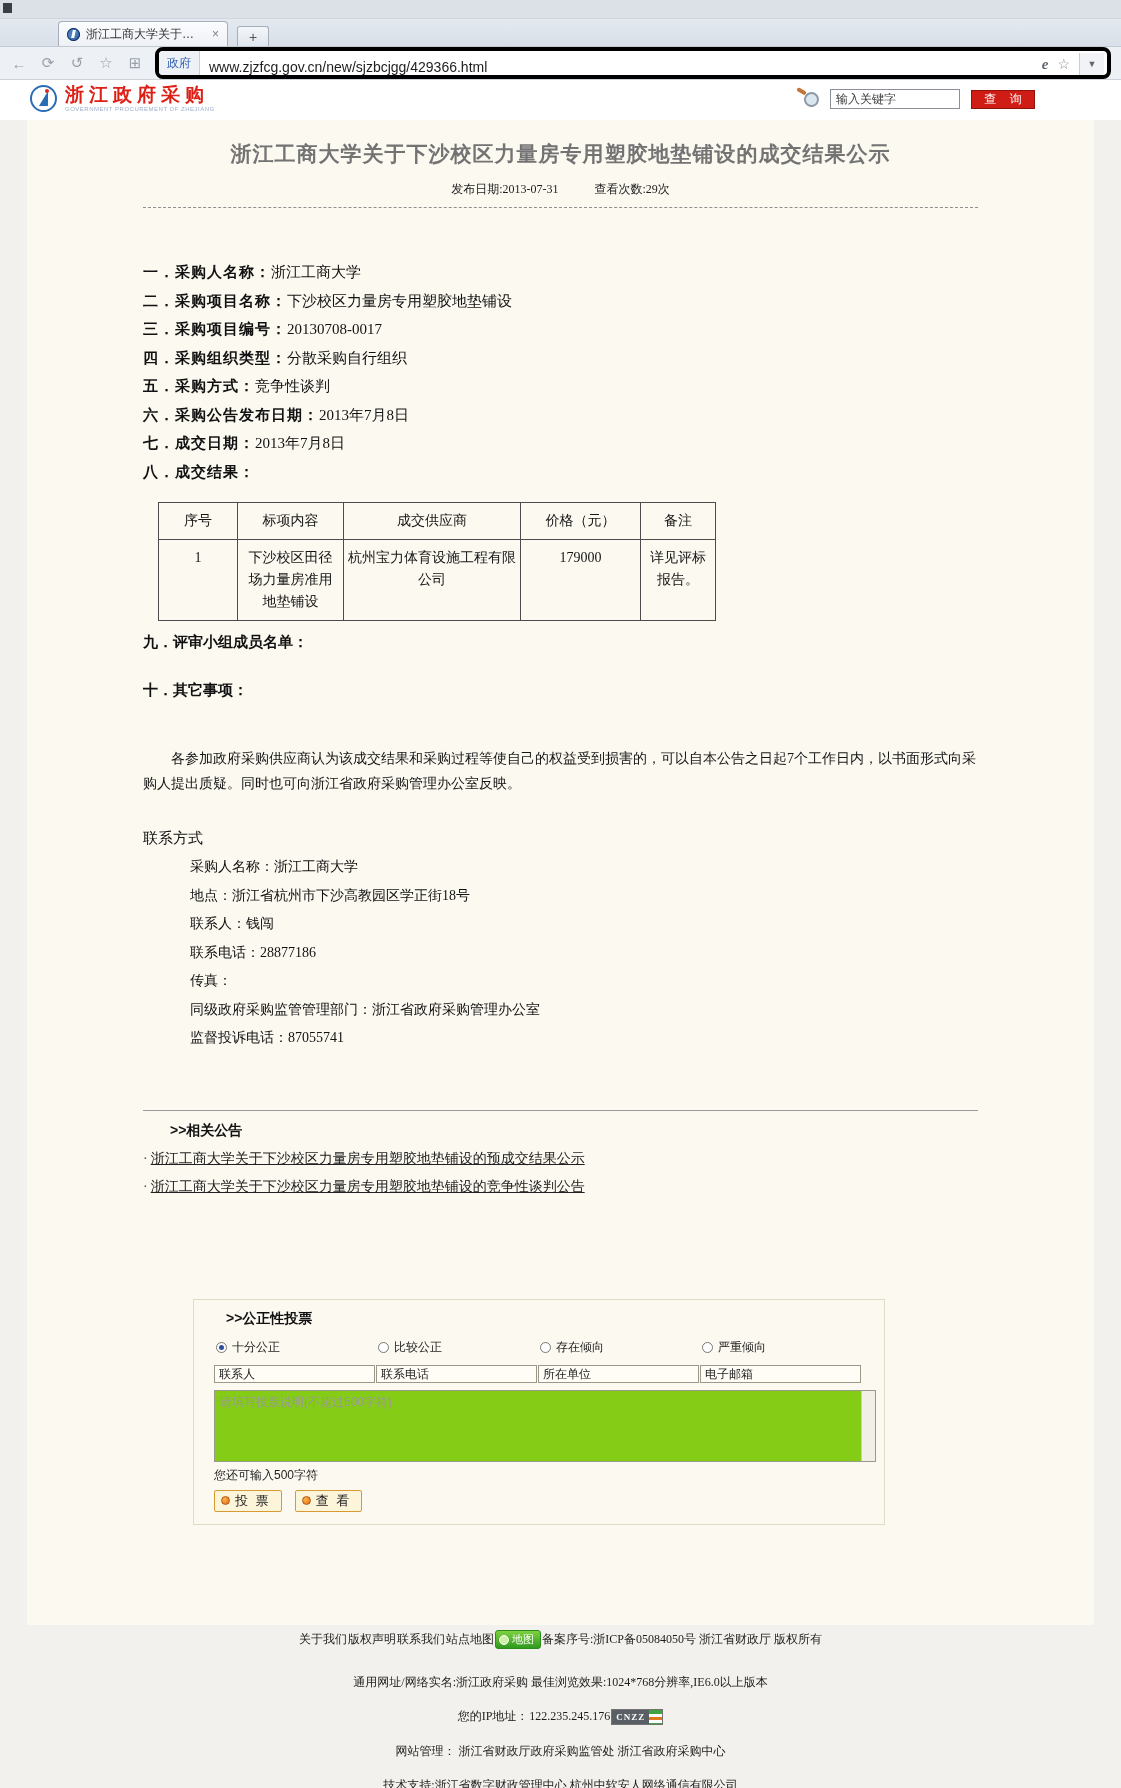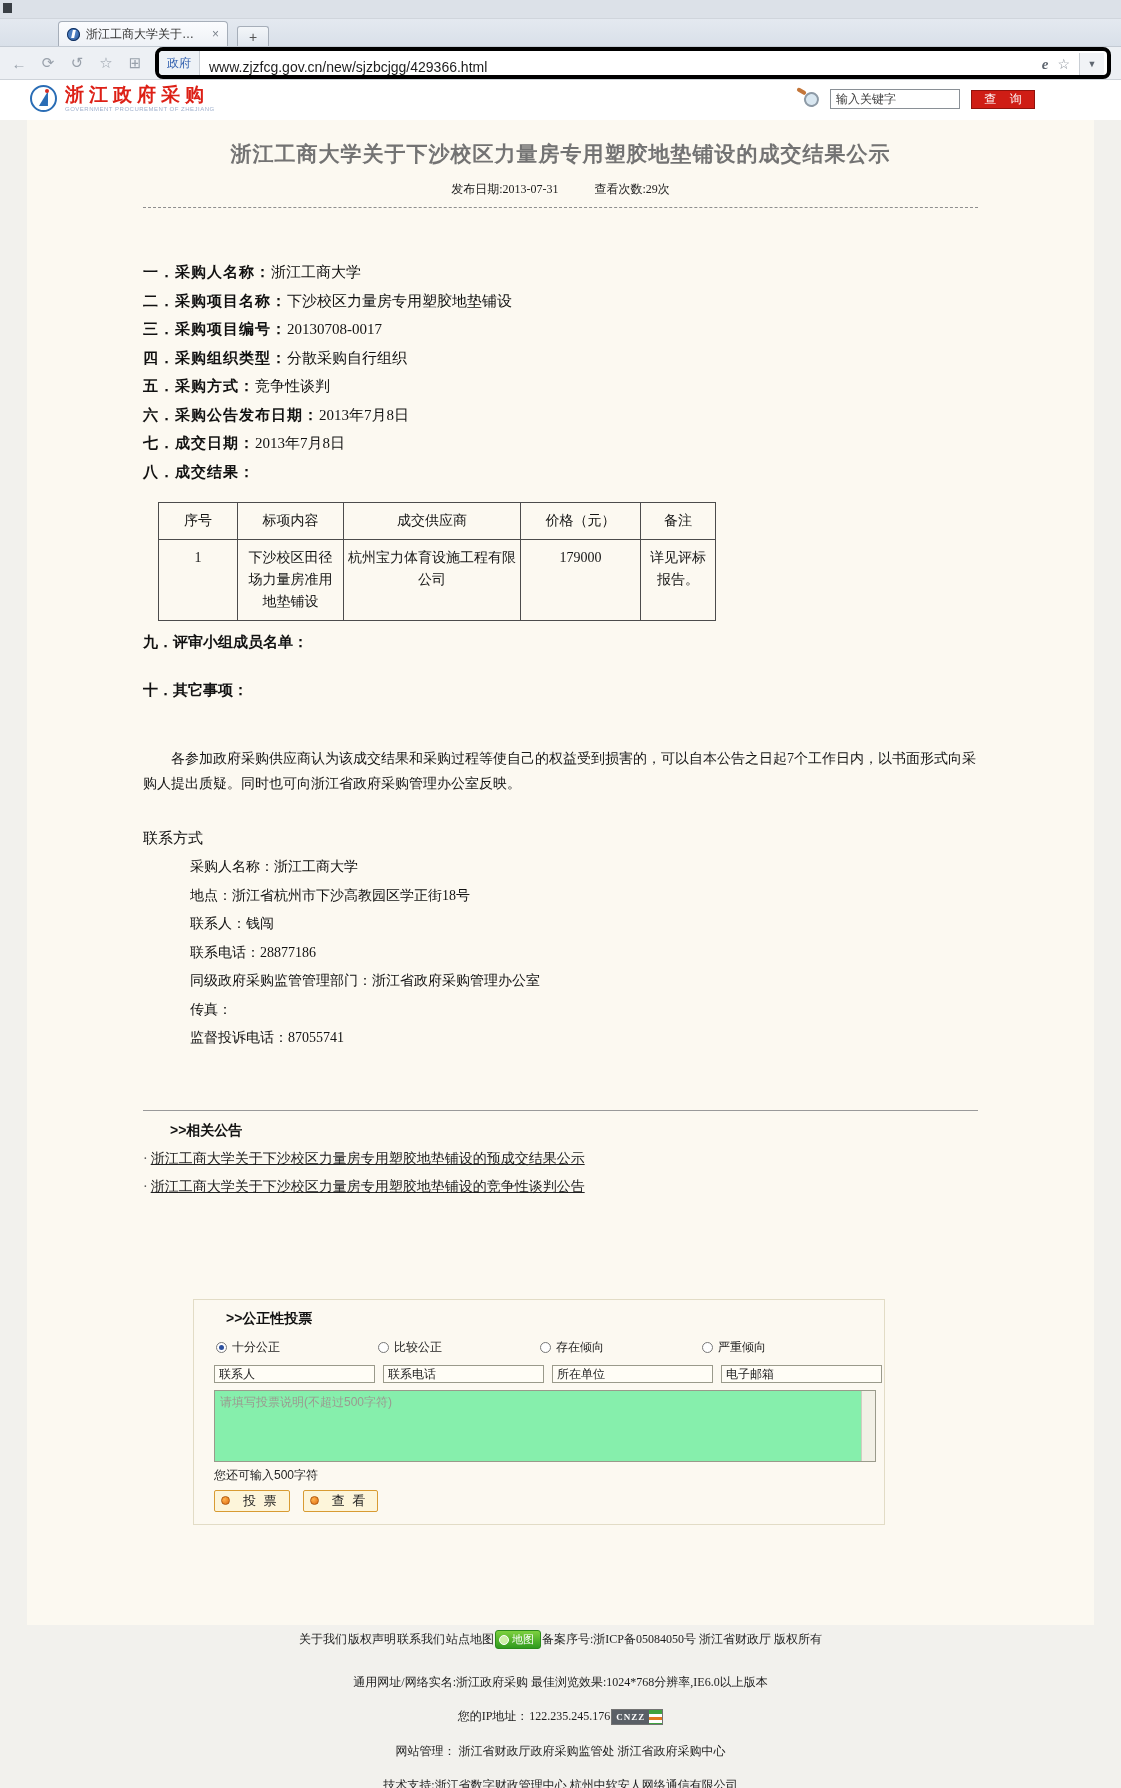--- a/index.html
+++ b/index.html
@@ -202,8 +202,8 @@
     <div>地点：浙江省杭州市下沙高教园区学正街18号</div>
     <div>联系人：钱闯</div>
     <div>联系电话：28877186</div>
+    <div>传真：</div>
     <div>同级政府采购监管管理部门：浙江省政府采购管理办公室</div>
-    <div>传真：</div>
     <div>监督投诉电话：87055741</div>
   </div>
 

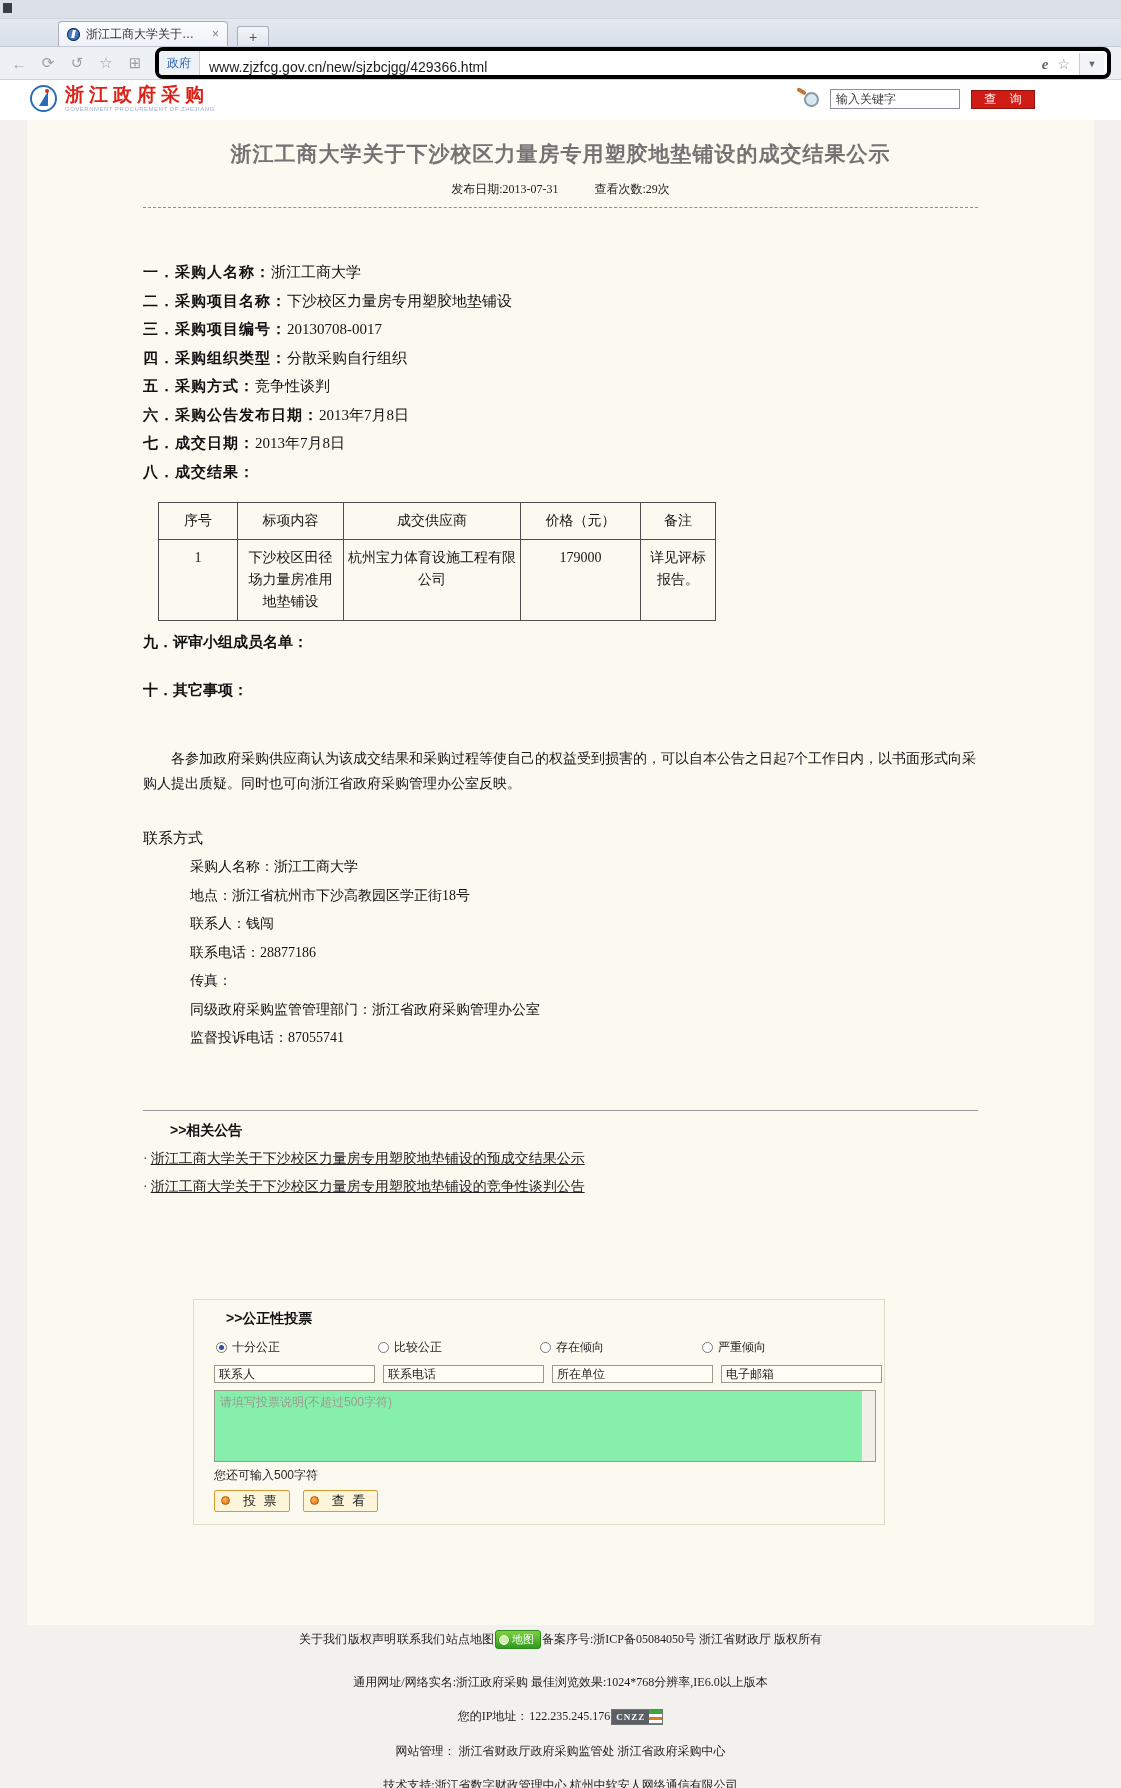--- a/index.html
+++ b/index.html
@@ -71,7 +71,7 @@
   .radio-opt{width:168px;display:flex;align-items:center;gap:5px;font-size:12px;color:#222;cursor:default}
   .rdo{width:11px;height:11px;border-radius:50%;border:1px solid #787878;background:#fff;position:relative;box-sizing:border-box;flex:0 0 11px}
   .rdo.on::after{content:"";position:absolute;left:2px;top:2px;width:5px;height:5px;border-radius:50%;background:#2b4f9e}
-  .fields-row{display:flex;gap:8px;margin-top:9px}
+  .fields-row{display:flex;gap:1px;margin-top:9px}
   .field{width:161px;height:18px;border:1px solid #9a9a8b;background:#fffdf6;font-size:12px;color:#222;padding:1px 4px;box-sizing:border-box;font-family:"Liberation Sans","DejaVu Sans",sans-serif}
   .field::placeholder{color:#222;opacity:1}
   .ta-wrap{margin-top:7px;width:662px;height:72px;border:1px solid #9a9a8b;background:#86efac;position:relative;box-sizing:border-box}

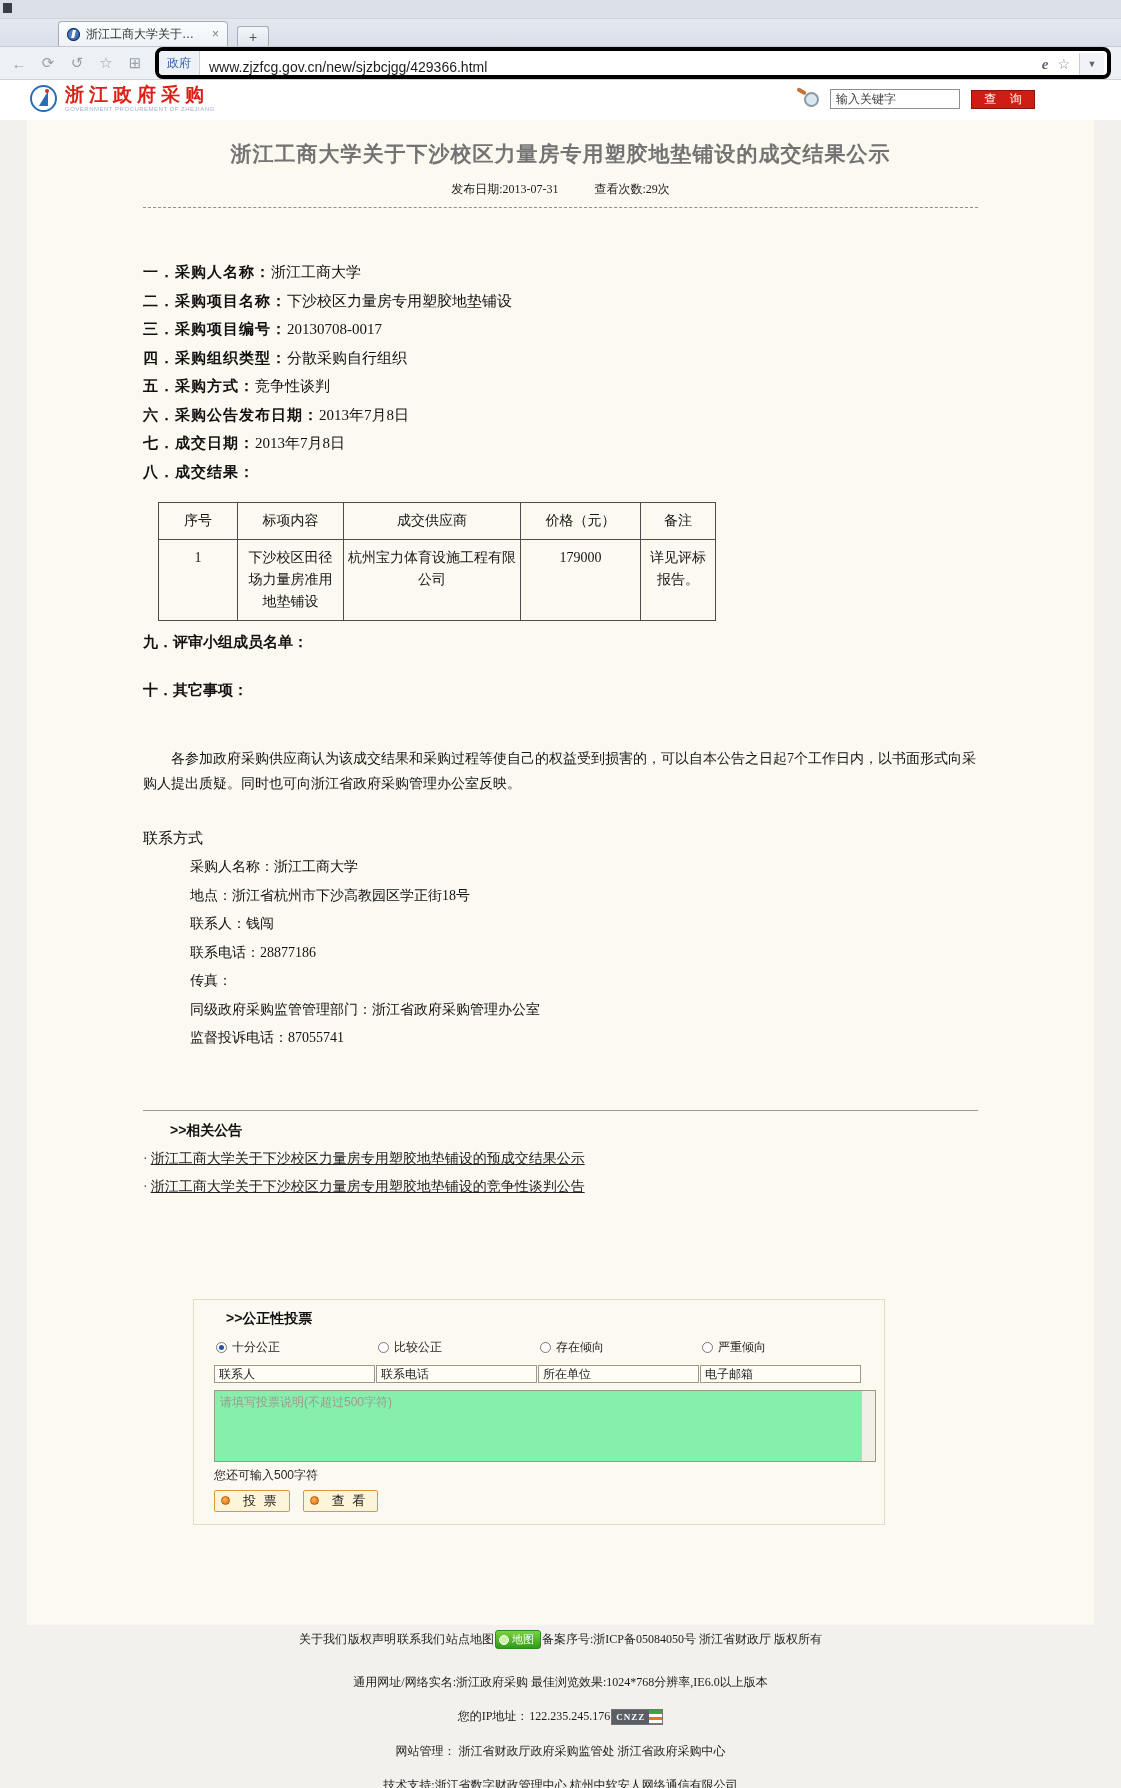--- a/index.html
+++ b/index.html
@@ -74,7 +74,7 @@
   .fields-row{display:flex;gap:1px;margin-top:9px}
   .field{width:161px;height:18px;border:1px solid #9a9a8b;background:#fffdf6;font-size:12px;color:#222;padding:1px 4px;box-sizing:border-box;font-family:"Liberation Sans","DejaVu Sans",sans-serif}
   .field::placeholder{color:#222;opacity:1}
-  .ta-wrap{margin-top:7px;width:662px;height:72px;border:1px solid #9a9a8b;background:#86efac;position:relative;box-sizing:border-box}
+  .ta-wrap{margin-top:7px;width:662px;height:72px;border:1px solid #9a9a8b;background:#84cc16;position:relative;box-sizing:border-box}
   .vote-ta{width:646px;height:68px;border:none;outline:none;resize:none;background:transparent;font-size:12px;color:#444;padding:3px 5px;box-sizing:border-box;font-family:"Liberation Sans","DejaVu Sans",sans-serif}
   .vote-ta::placeholder{color:#9a9a90;opacity:1}
   .ta-scroll{position:absolute;right:0;top:0;bottom:0;width:13px;background:#f2f0e6;border-left:1px solid #cfcdc0}

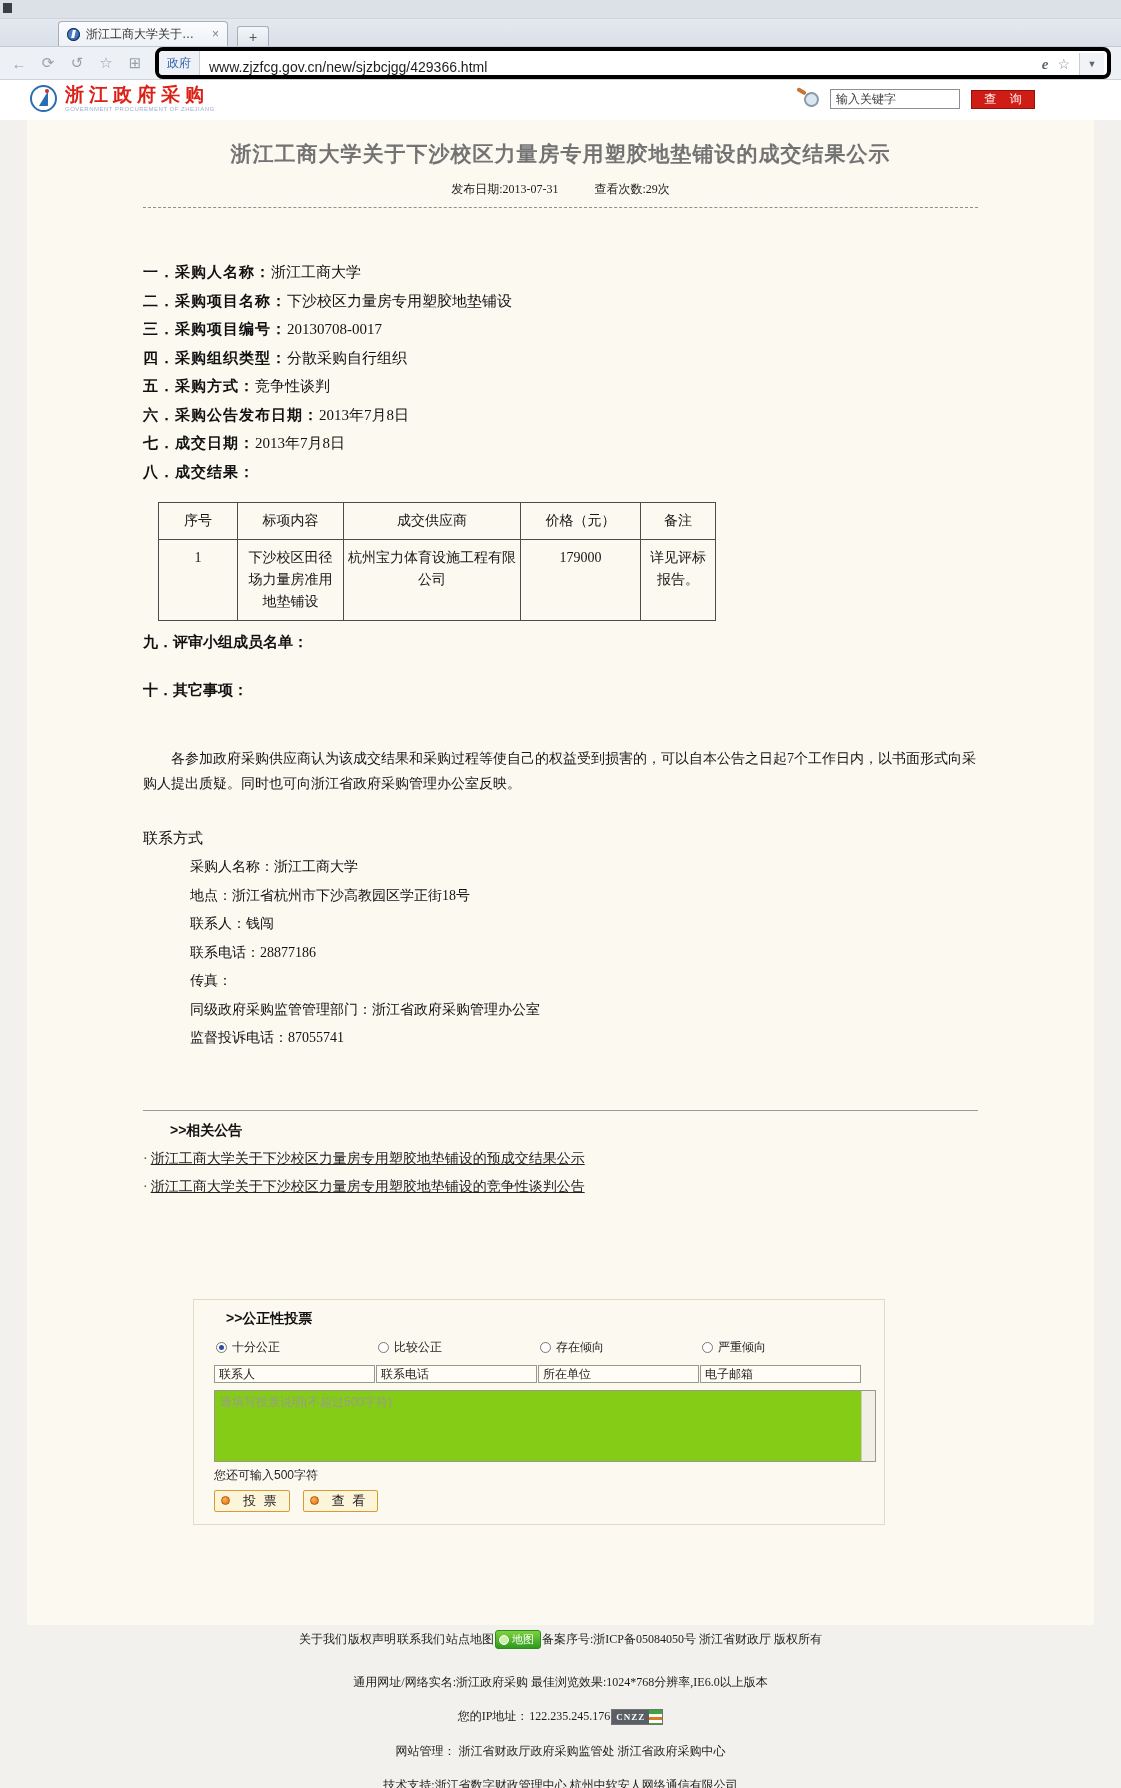--- a/index.html
+++ b/index.html
@@ -80,7 +80,7 @@
   .ta-scroll{position:absolute;right:0;top:0;bottom:0;width:13px;background:#f2f0e6;border-left:1px solid #cfcdc0}
   .counter{margin-top:5px;font-size:12px;color:#222}
   .vote-btns{margin-top:6px;display:flex;gap:13px}
-  .obtn{display:flex;align-items:center;gap:13px;border:1px solid #d89b33;background:#fdf5da;padding:1px 10px 1px 6px;font-size:13px;color:#222;border-radius:2px;cursor:pointer;letter-spacing:2px}
+  .obtn{display:flex;align-items:center;gap:5px;border:1px solid #d89b33;background:#fdf5da;padding:1px 10px 1px 6px;font-size:13px;color:#222;border-radius:2px;cursor:pointer;letter-spacing:2px}
   .odot{width:9px;height:9px;border-radius:50%;background:radial-gradient(circle at 35% 35%,#ffb34d,#e06a10);border:1px solid #b05a10;box-sizing:border-box}
   
   .site-footer{padding-top:6px;text-align:center;font-size:12px;color:#1d1d1d;font-family:"Liberation Serif","DejaVu Serif",serif}

